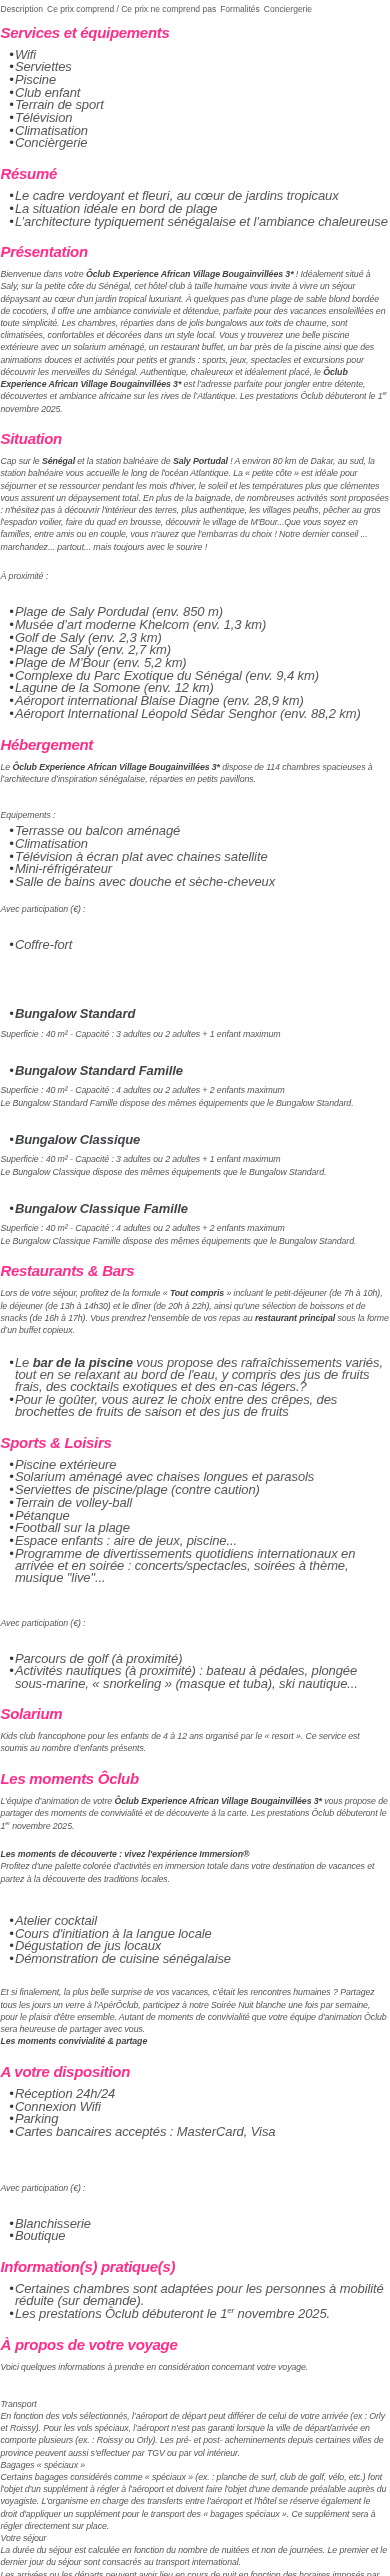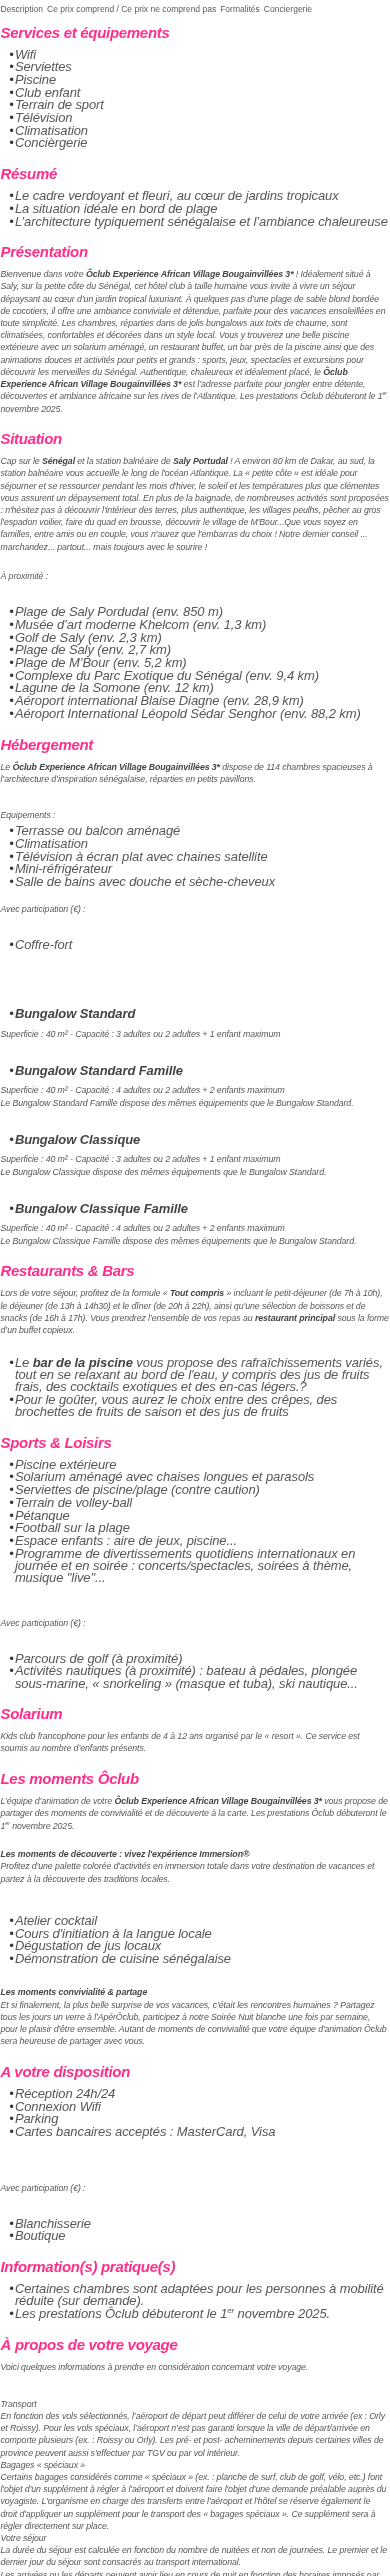--- a/index.html
+++ b/index.html
@@ -188,7 +188,7 @@
         <li>Pétanque</li>
         <li>Football sur la plage</li>
         <li>Espace enfants : aire de jeux, piscine...</li>
-        <li>Programme de divertissements quotidiens internationaux en journée et en soirée : concerts/spectacles, soirées à thème, musique "live"...</li>
+        <li>Programme de divertissements quotidiens internationaux en arrivée et en soirée : concerts/spectacles, soirées à thème, musique "live"...</li>
       </ul>
       <div class="gap" style="height: 32px;"></div>
       <p class="para">Avec participation (€) :</p>

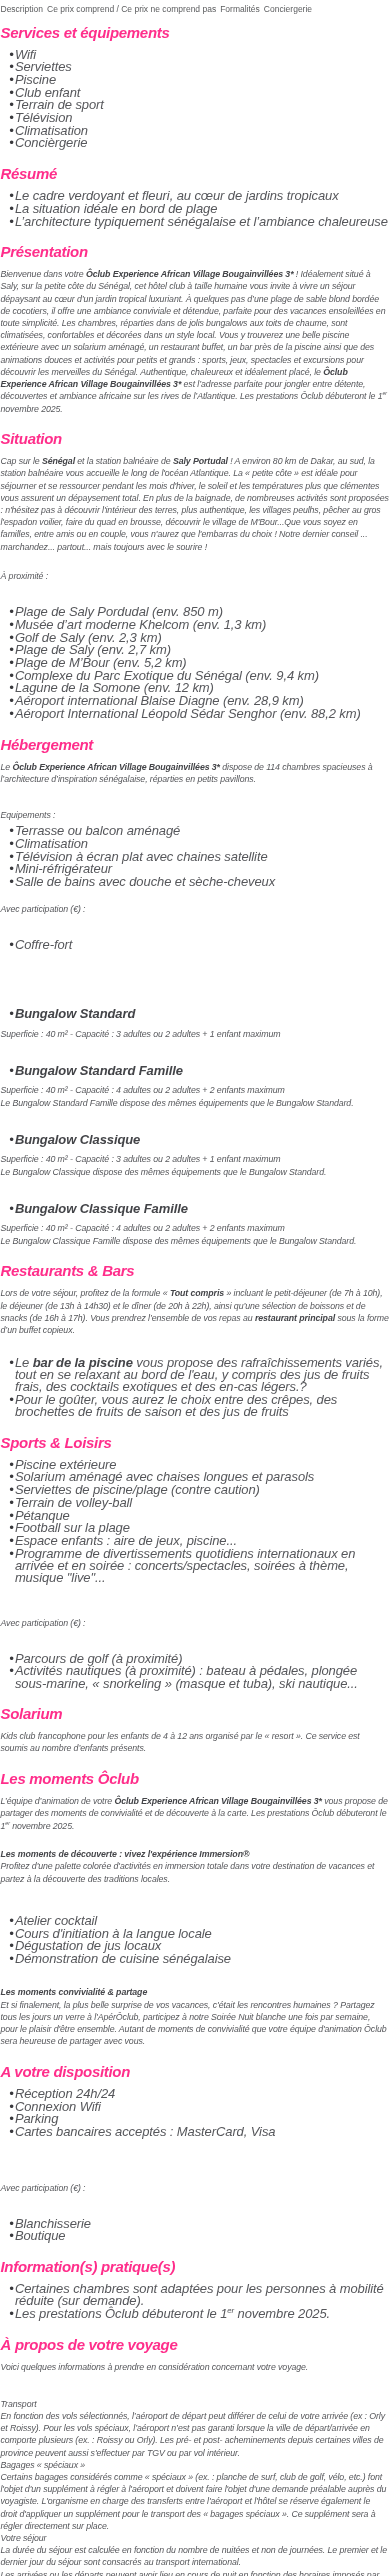--- a/index.html
+++ b/index.html
@@ -212,8 +212,8 @@
         <li>Démonstration de cuisine sénégalaise</li>
       </ul>
       <div class="gap" style="height: 20.6px;"></div>
+      <p class="para">Et si finalement, la plus belle surprise de vos vacances, c'était les rencontres humaines ? Partagez tous les jours un verre à l'ApérÔclub, participez à notre Soirée Nuit blanche une fois par semaine, pour le plaisir d'être ensemble. Autant de moments de convivialité que votre équipe d'animation Ôclub sera heureuse de partager avec vous.</p>
       <p class="para sub">Les moments convivialité &amp; partage</p>
-      <p class="para">Et si finalement, la plus belle surprise de vos vacances, c'était les rencontres humaines ? Partagez tous les jours un verre à l'ApérÔclub, participez à notre Soirée Nuit blanche une fois par semaine, pour le plaisir d'être ensemble. Autant de moments de convivialité que votre équipe d'animation Ôclub sera heureuse de partager avec vous.</p>
       <h2 class="h1">A votre disposition</h2>
       <ul class="bullets">
         <li>Réception 24h/24</li>

